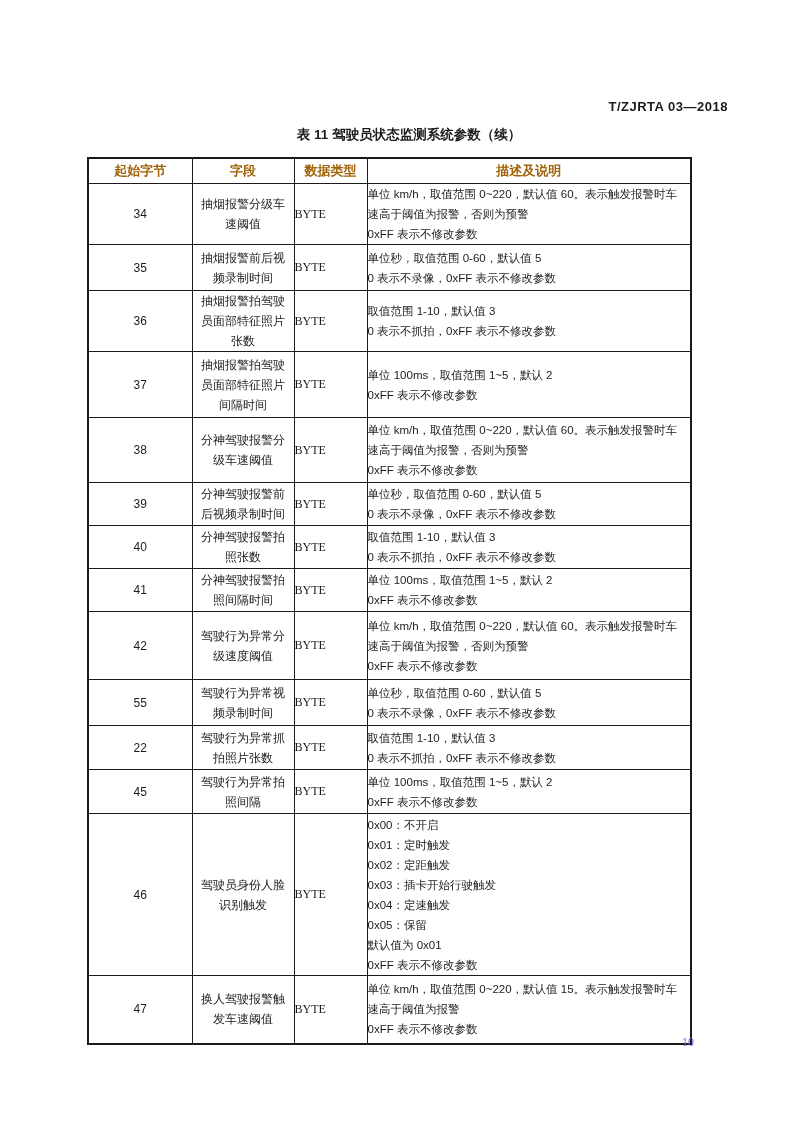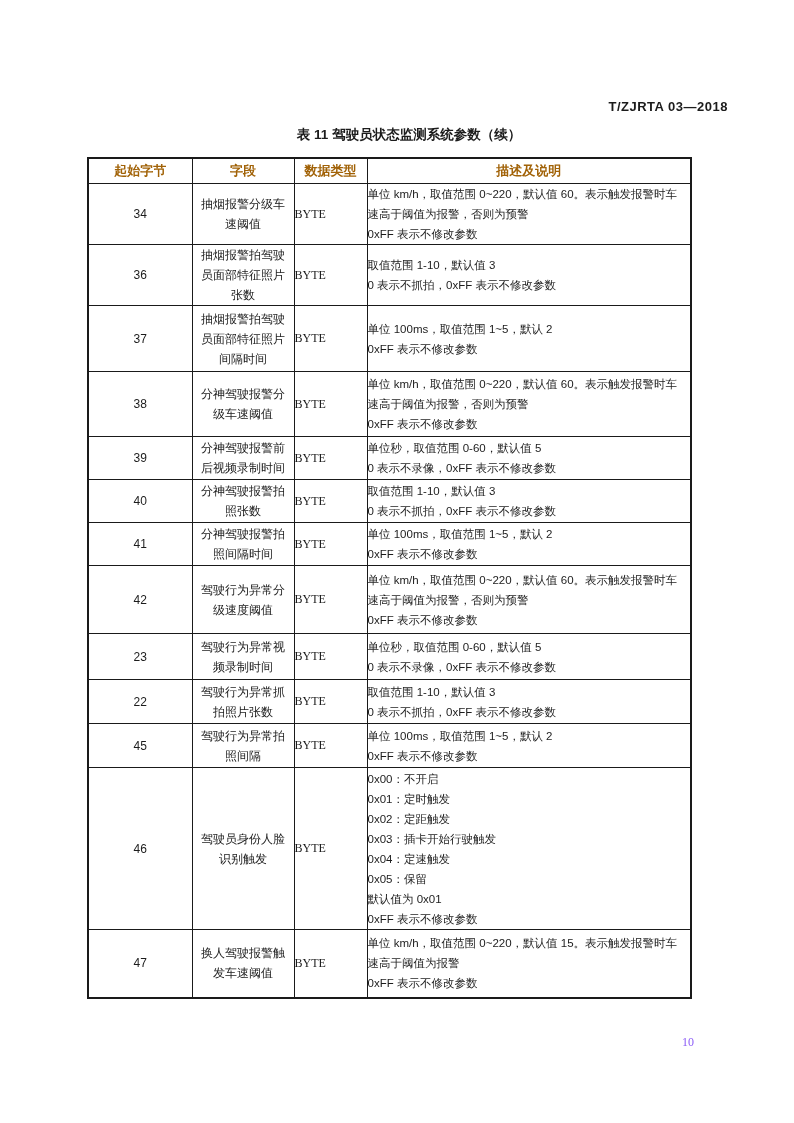--- a/index.html
+++ b/index.html
@@ -71,6 +71,14 @@
     <td class="c4">单位 km/h，取值范围 0~220，默认值 60。表示触发报警时车
 速高于阈值为报警，否则为预警
 0xFF 表示不修改参数</td>
+  </tr>
+      <tr style="height: 46px;">
+    <td class="c1">35</td>
+    <td class="c2">抽烟报警前后视
+频录制时间</td>
+    <td class="c3">BYTE</td>
+    <td class="c4">单位秒，取值范围 0-60，默认值 5
+0 表示不录像，0xFF 表示不修改参数</td>
   </tr>
       <tr style="height: 58px;">
     <td class="c1">36</td>

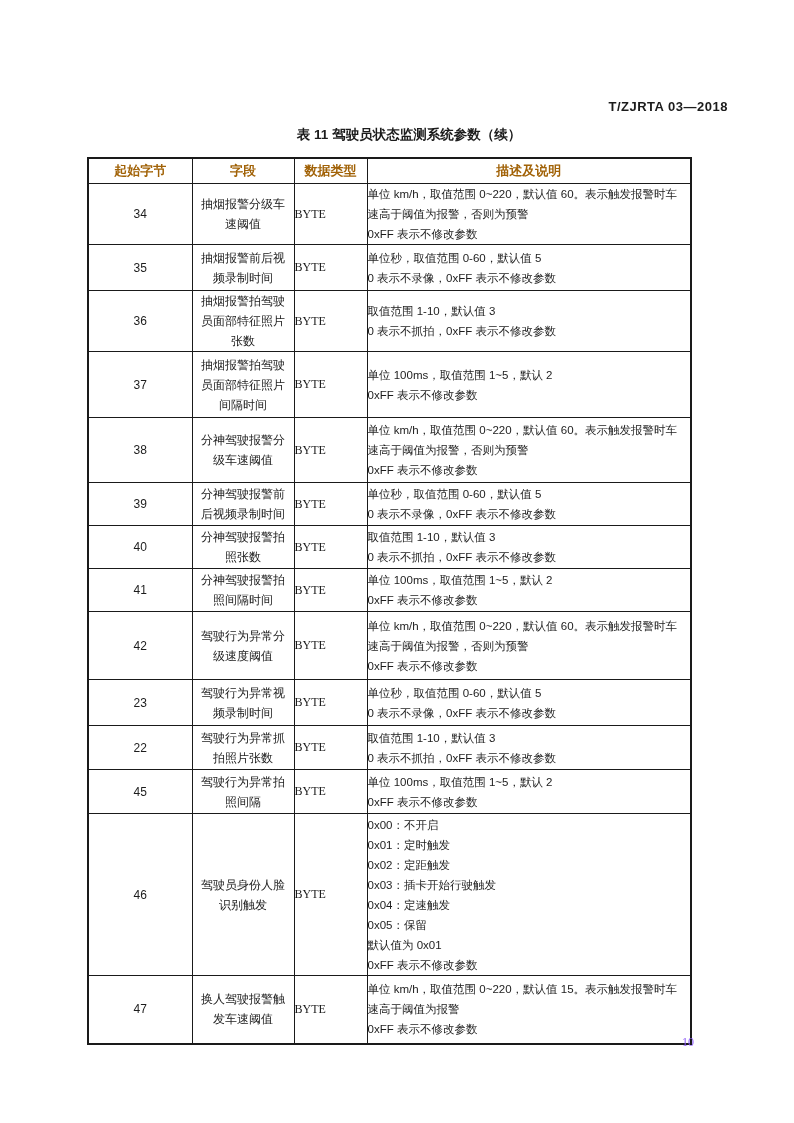--- a/index.html
+++ b/index.html
@@ -141,7 +141,7 @@
 0xFF 表示不修改参数</td>
   </tr>
       <tr style="height: 46px;">
-    <td class="c1">23</td>
+    <td class="c1">55</td>
     <td class="c2">驾驶行为异常视
 频录制时间</td>
     <td class="c3">BYTE</td>

